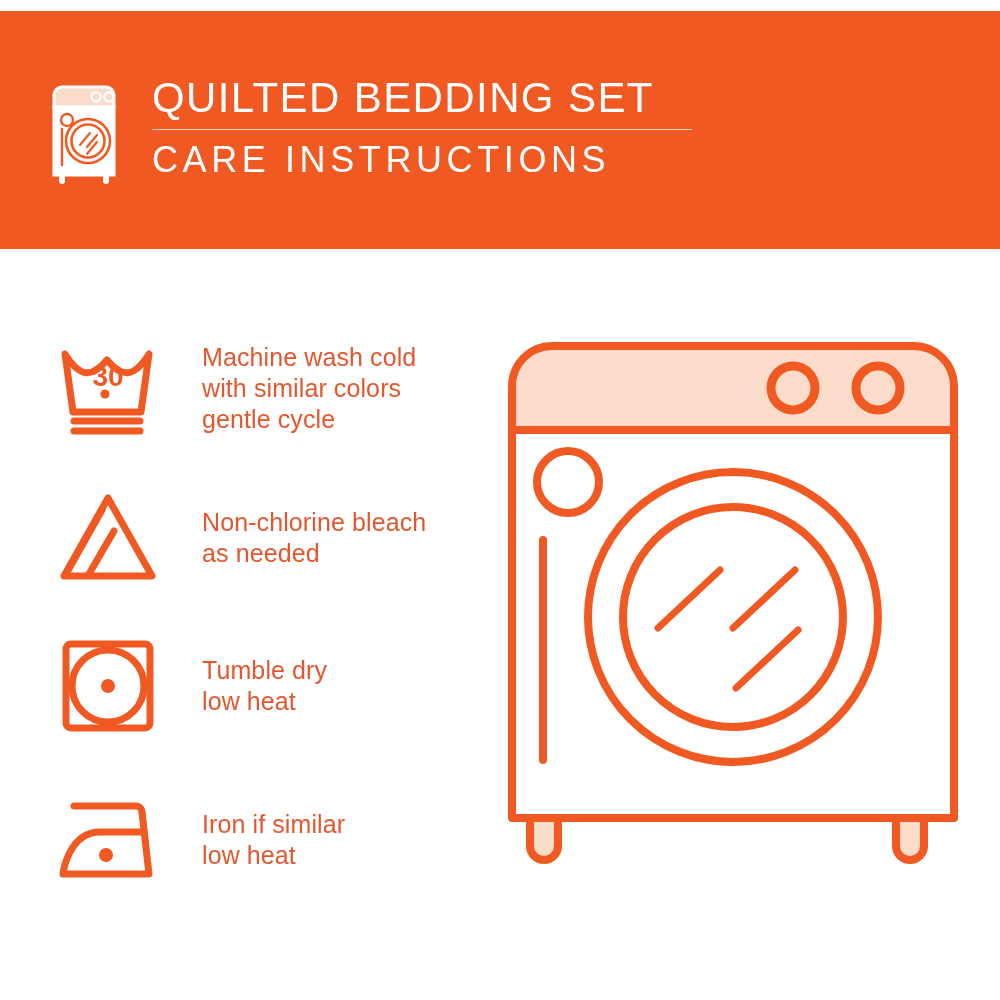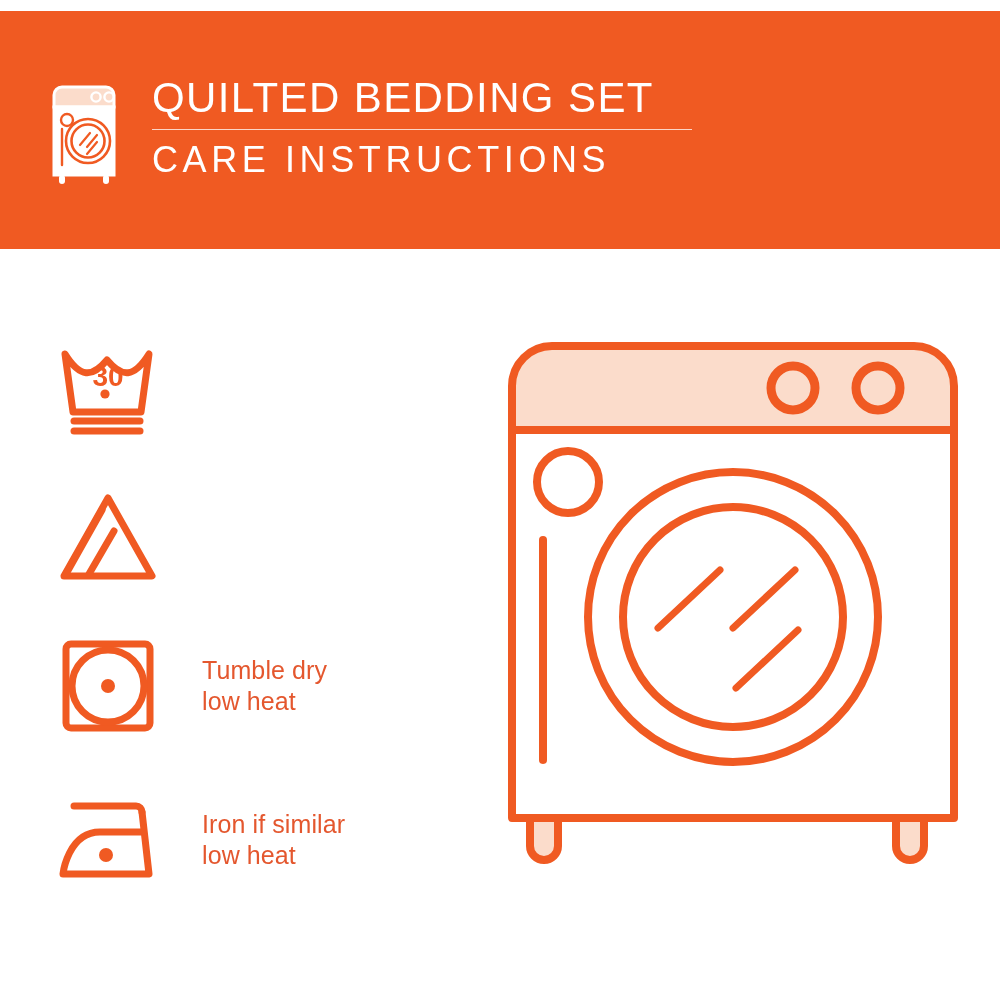--- a/index.html
+++ b/index.html
@@ -197,6 +197,11 @@
           <circle cx="53" cy="56" r="4.6" fill="#F05A22"></circle>
         </svg>
       </div>
+      <div class="care-text">
+        <span class="ln">Machine wash cold</span>
+        <span class="ln">with similar colors</span>
+        <span class="ln">gentle cycle</span>
+      </div>
     </div>
 
     <div class="care-row r1">

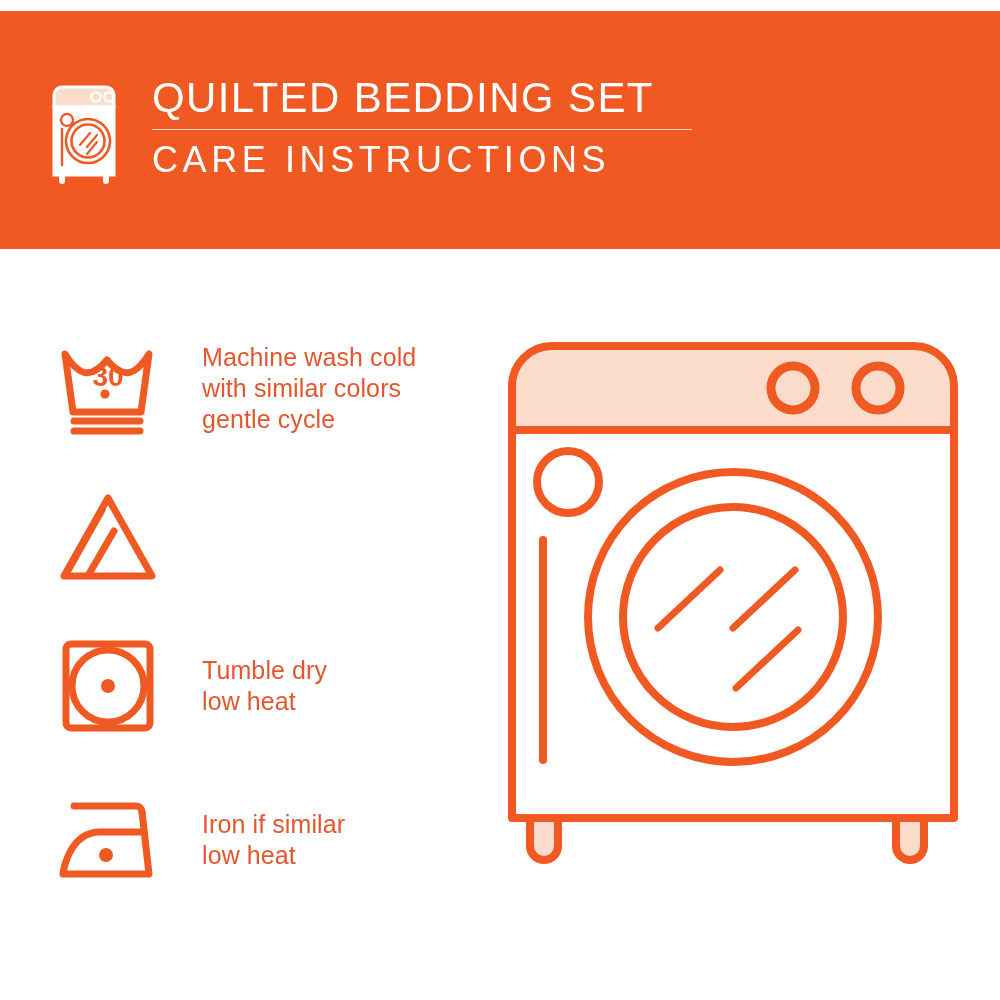--- a/index.html
+++ b/index.html
@@ -214,6 +214,10 @@
           </g>
         </svg>
       </div>
+      <div class="care-text">
+        <span class="ln">Non-chlorine bleach</span>
+        <span class="ln">as needed</span>
+      </div>
     </div>
 
     <div class="care-row r2">

